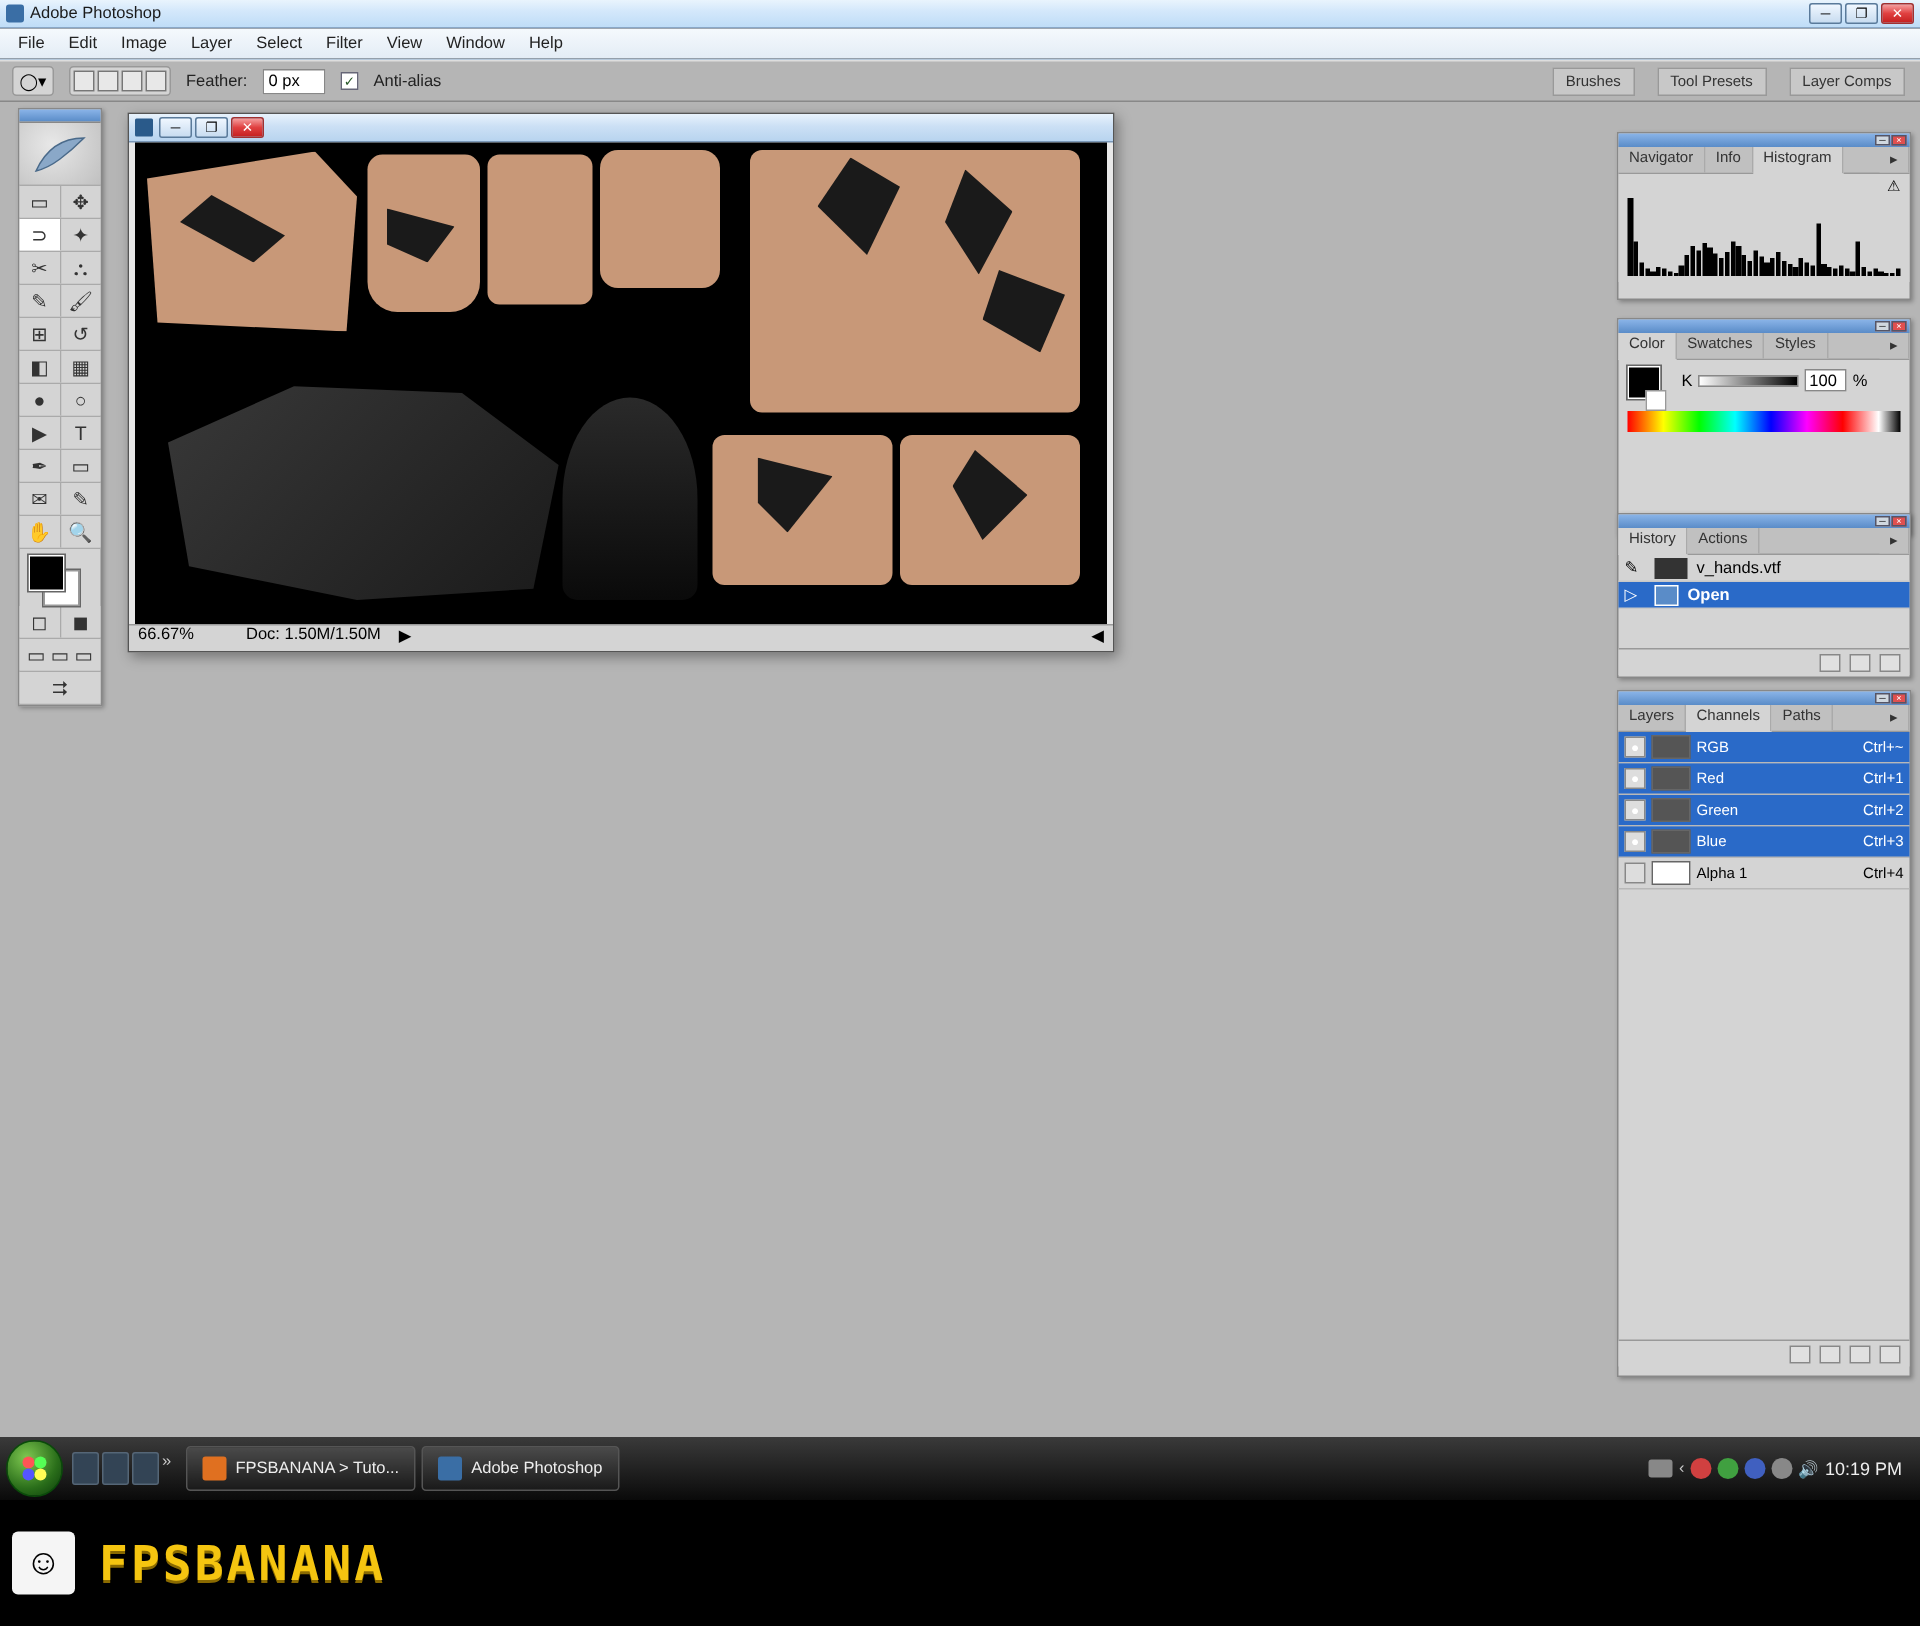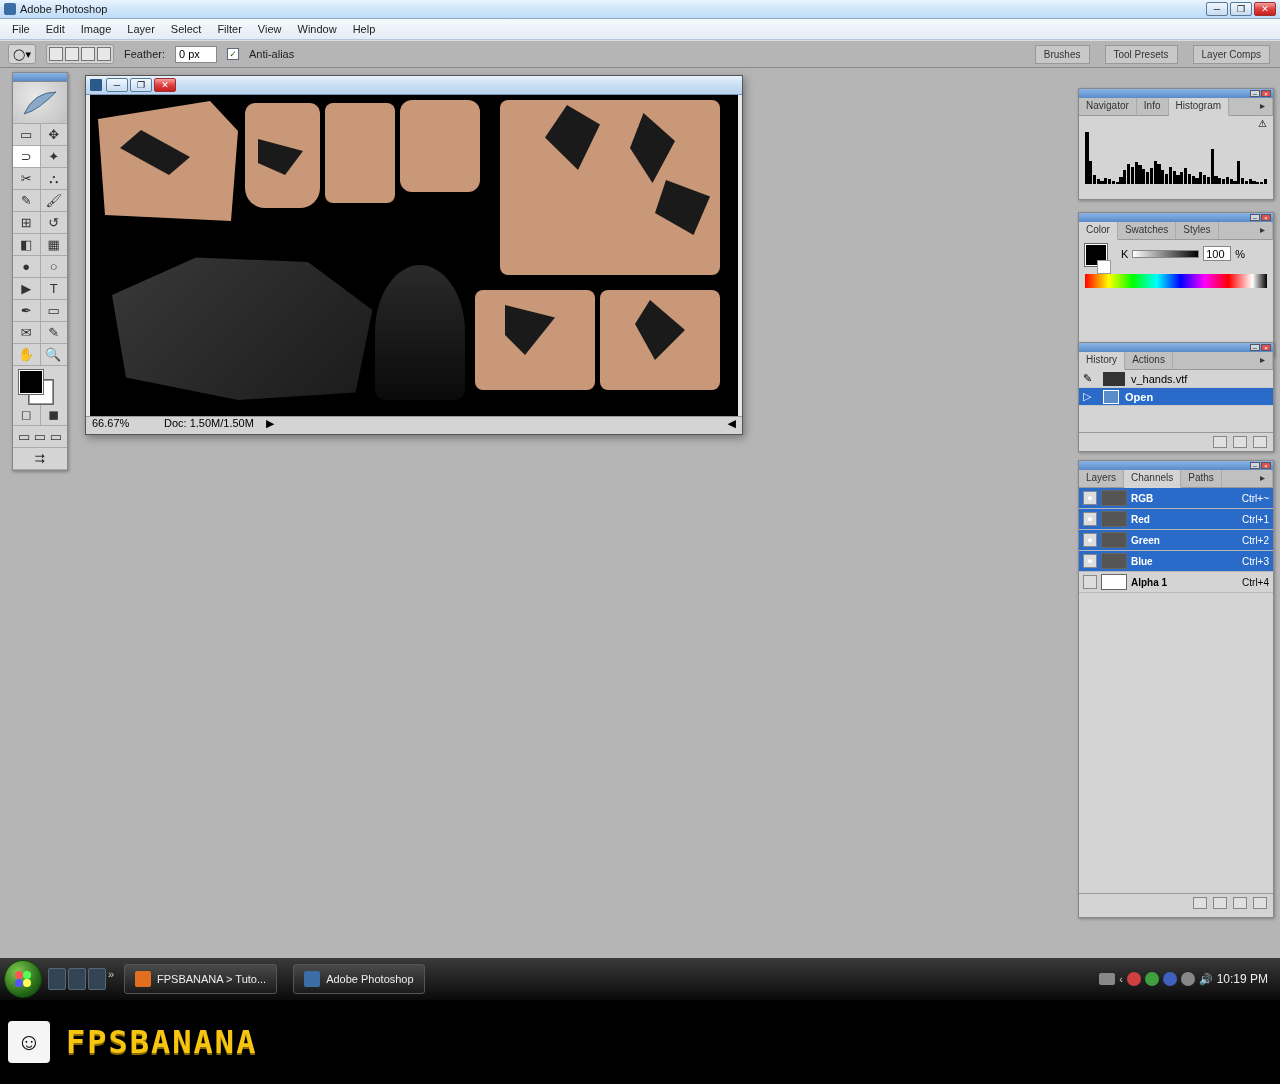--- a/index.html
+++ b/index.html
@@ -64,7 +64,7 @@
 .chan-row.sel{background:#2a6ac8;color:#fff}
 .chan-eye{width:14px;height:14px;border:1px solid #888;background:#ddd;display:flex;align-items:center;justify-content:center;font-size:9px}
 .chan-th{width:26px;height:16px;border:1px solid #666;background:#555}
-.chan-row .nm{flex:1;font-size:10px;font-weight:bold}
+.chan-row .nm{flex:1;font-size:10px;font-weight:normal}
 .chan-row .sc{font-size:10px}
 .pal-foot{height:18px;background:#d4d4d4;border-top:1px solid #999;display:flex;justify-content:flex-end;align-items:center;gap:6px;padding:0 6px}
 .pal-foot span{width:14px;height:12px;border:1px solid #888;background:#e0e0e0}

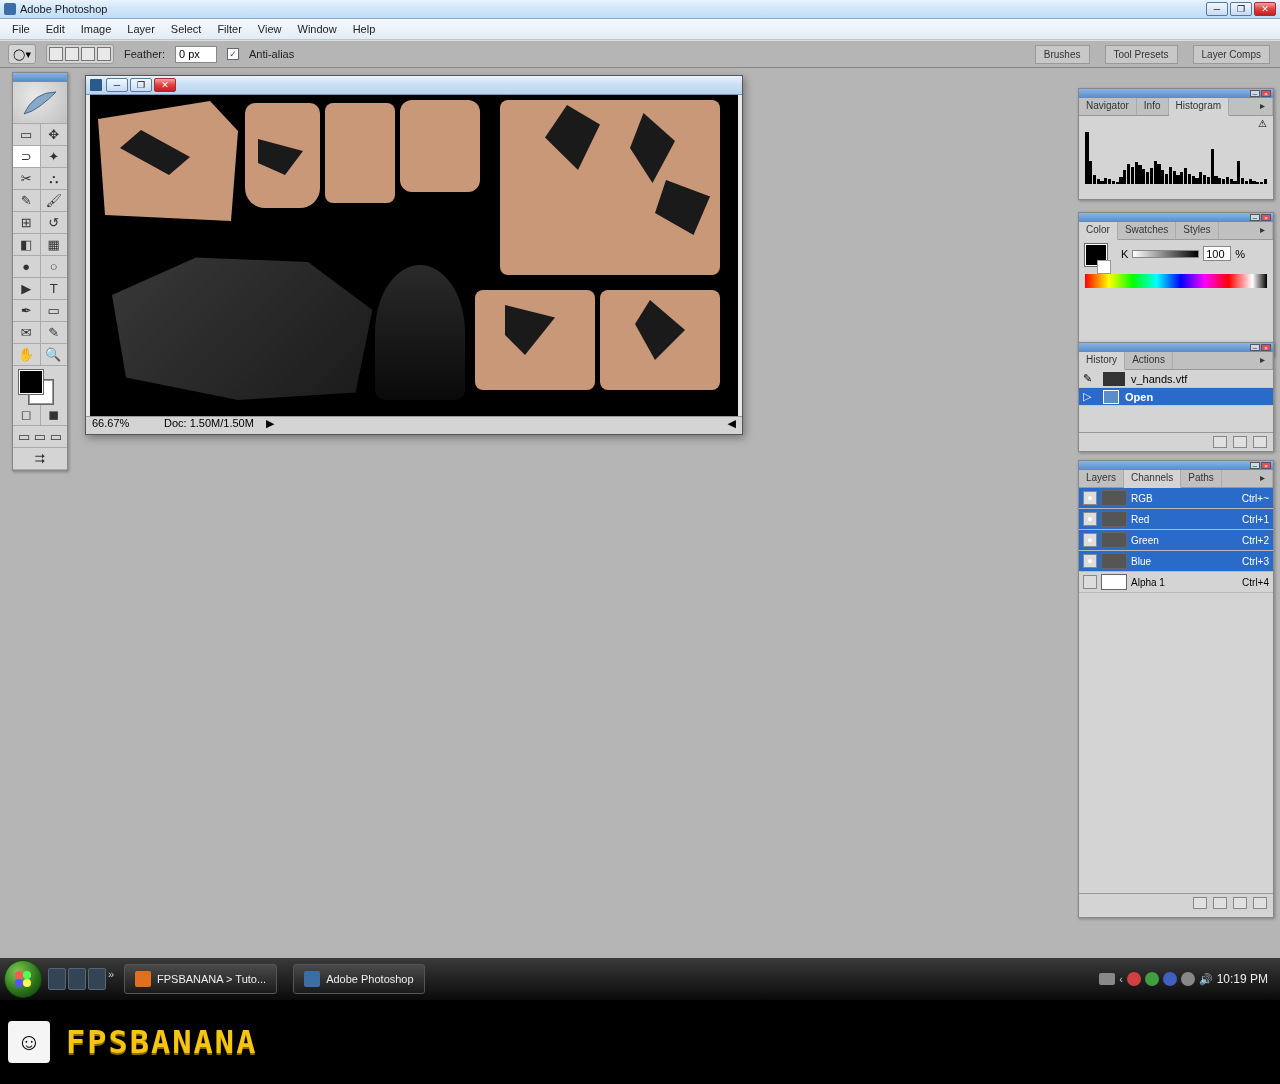--- a/index.html
+++ b/index.html
@@ -73,7 +73,7 @@
 .start svg{width:20px;height:20px}
 .ql{display:flex;gap:2px;margin:0 6px}
 .ql span{width:18px;height:22px;background:#334455;border:1px solid #556677;border-radius:2px}
-.tbtn{height:30px;padding:14px 10px;background:linear-gradient(#4a4a4a,#1a1a1a);border:1px solid #555;border-radius:3px;display:flex;align-items:center;gap:6px;color:#eee;margin-right:16px;font-size:12px}
+.tbtn{height:30px;padding:14px 10px;background:linear-gradient(#4a4a4a,#1a1a1a);border:1px solid #555;border-radius:3px;display:flex;align-items:center;gap:6px;color:#eee;margin-right:4px;font-size:12px}
 .tbtn .ti{width:16px;height:16px;background:#3a6ea5;border-radius:2px}
 .tray{margin-left:auto;display:flex;align-items:center;gap:4px;color:#eee;padding-right:8px}
 .tray .ti{width:14px;height:14px;border-radius:50%}

